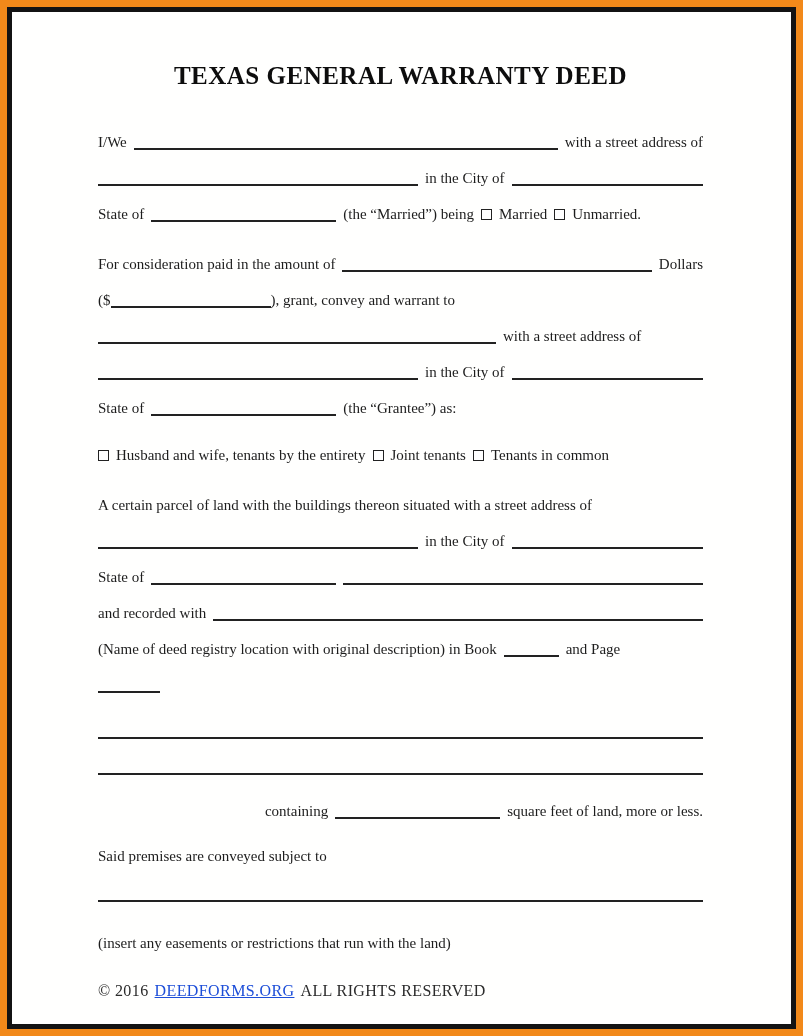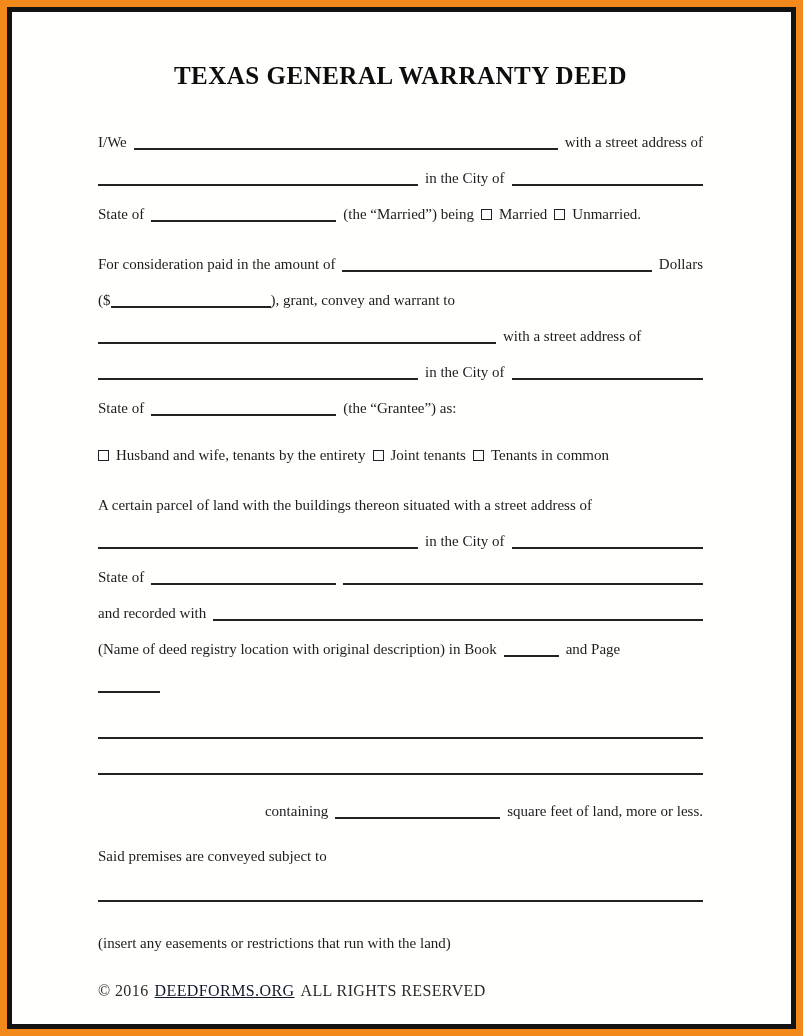--- a/index.html
+++ b/index.html
@@ -73,7 +73,7 @@
     white-space: pre;
   }
   a.site-link {
-    color: #0f172a;
+    color: #1d4ed8;
     text-decoration: underline;
     cursor: pointer;
   }

